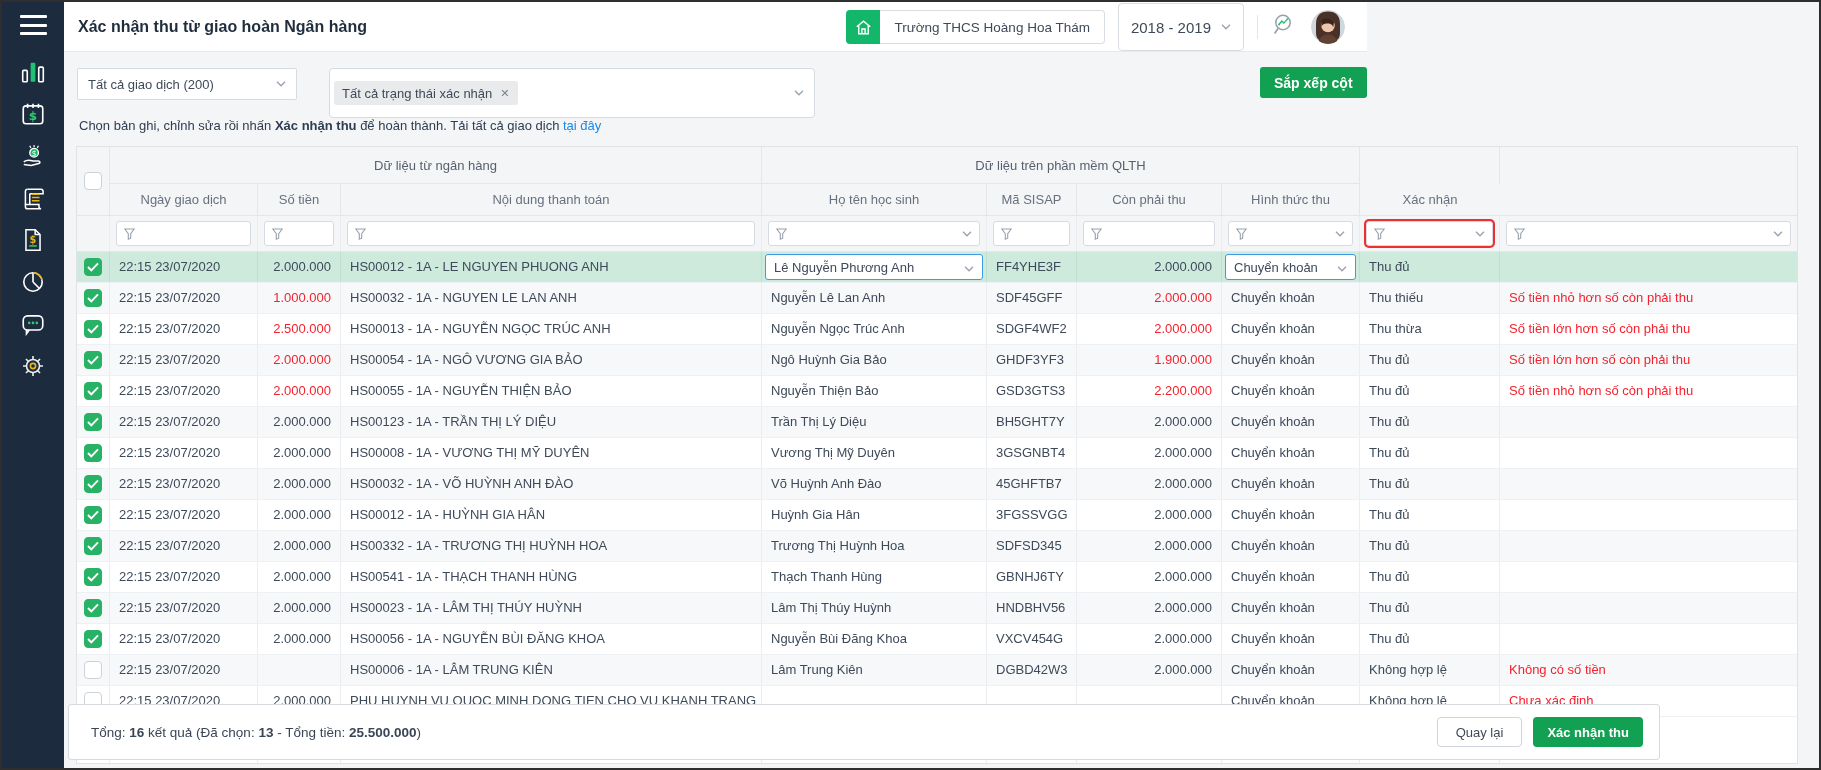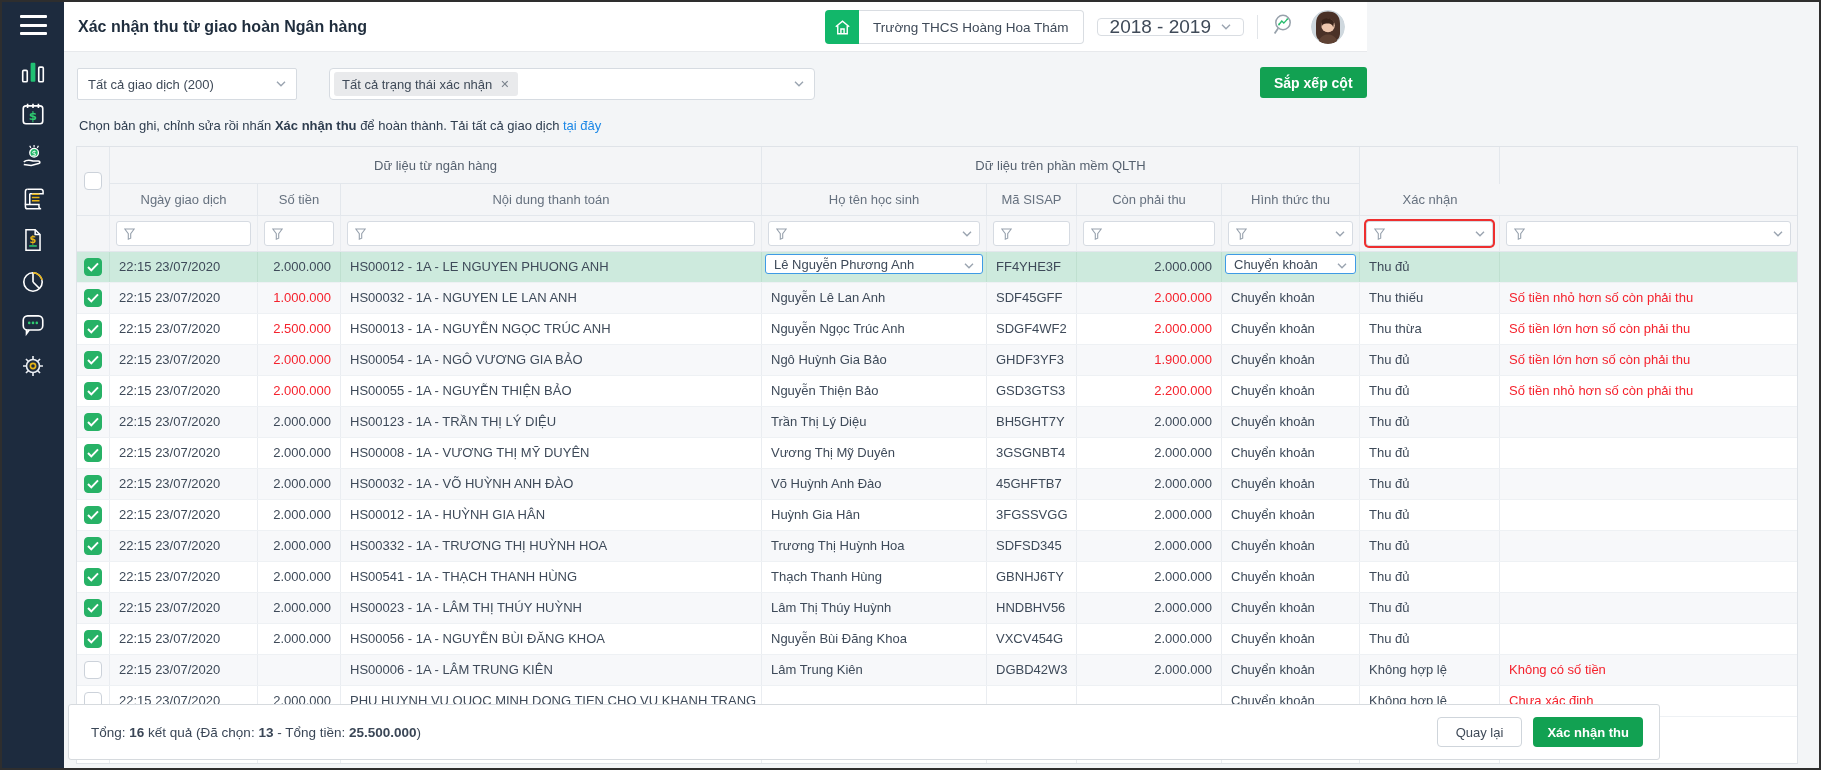--- a/index.html
+++ b/index.html
@@ -28,8 +28,8 @@
   .school-ic { width:34px; height:34px; background:#12b76a; border-radius:4px 0 0 4px; display:flex; align-items:center; justify-content:center; }
   .school-lb { border:1px solid #d9dde2; border-left:none; border-radius:0 4px 4px 0; display:flex; align-items:center;
                padding:0 14px; font-size:13.5px; color:#3f4a58; background:#fff; }
-  .yearbox { height:18px; border:1px solid #d9dde2; border-radius:4px; background:#fff; display:flex; align-items:center;
-             gap:10px; padding:0 12px; font-size:19px; color:#3f4a58; cursor:pointer; }
+  .yearbox { height:48px; border:1px solid #d9dde2; border-radius:4px; background:#fff; display:flex; align-items:center;
+             gap:10px; padding:0 12px; font-size:15px; color:#3f4a58; cursor:pointer; }
   .vsep { width:1px; height:24px; background:#e2e5e9; }
   .avatar { width:34px; height:34px; border-radius:50%; overflow:hidden; cursor:pointer; }
 

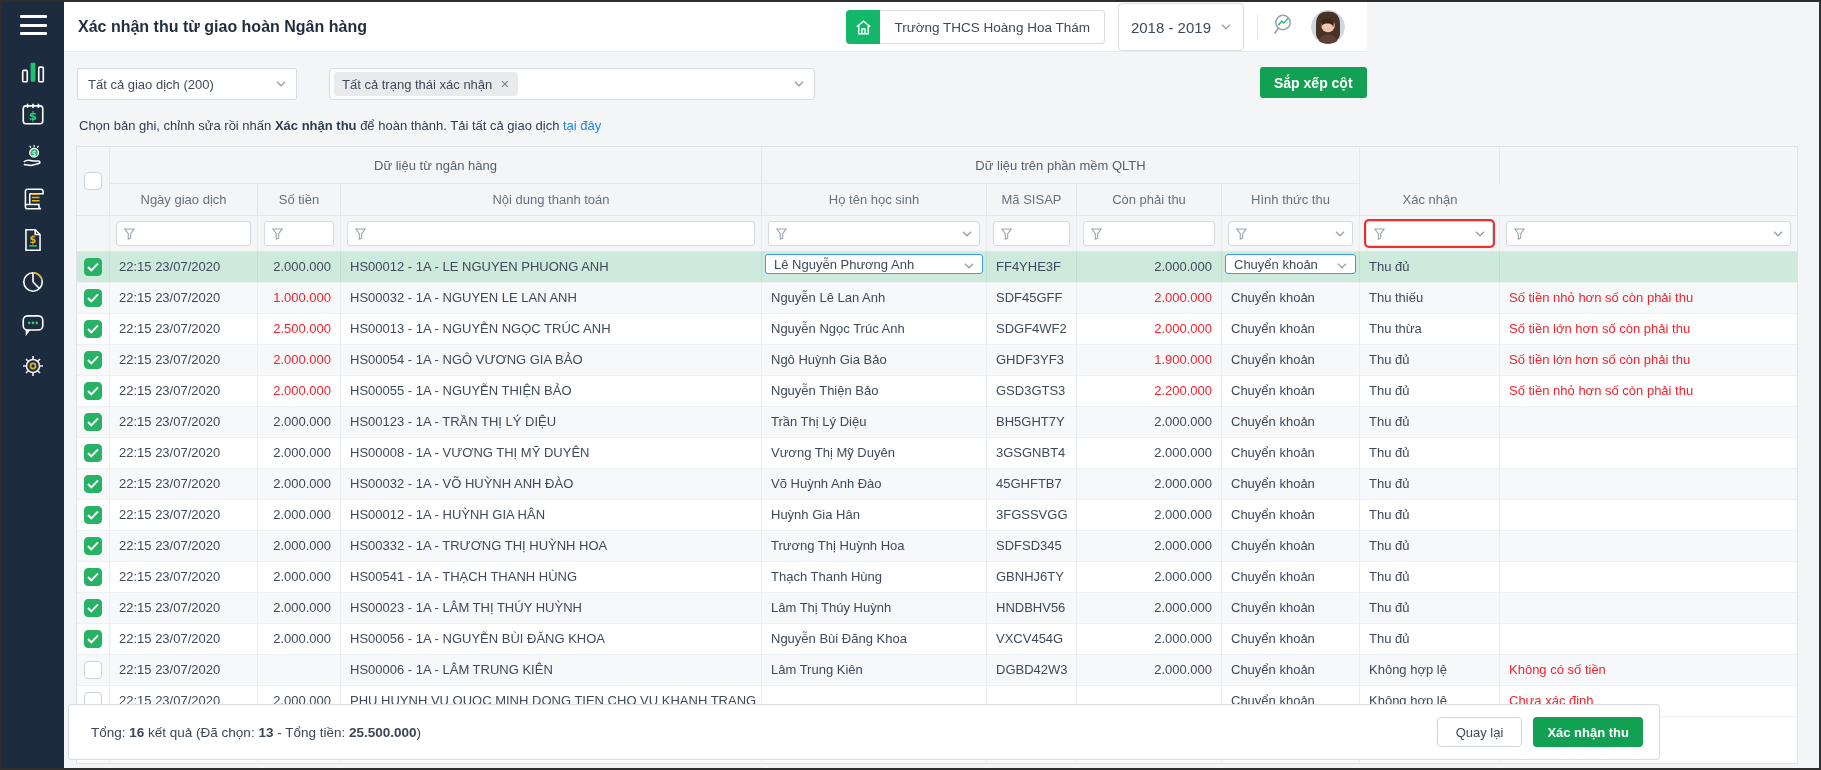--- a/index.html
+++ b/index.html
@@ -37,7 +37,7 @@
   .ddl { position:absolute; left:13px; top:66px; width:220px; height:32px; background:#fff; border:1px solid #d6dbe1;
          border-radius:2px; display:flex; align-items:center; justify-content:space-between; padding:0 10px;
          font-size:13px; color:#3f4a58; cursor:pointer; }
-  .multibox { position:absolute; left:265px; top:66px; width:486px; height:32px; background:#fff; border:1px solid #d6dbe1;
+  .multibox { position:absolute; left:265px; top:66px; width:486px; height:50px; background:#fff; border:1px solid #d6dbe1;
               border-radius:4px; display:flex; align-items:center; padding:0 10px 0 4px; cursor:pointer; }
   .chip { background:#e9eaec; border-radius:3px; height:24px; display:flex; align-items:center; gap:8px; padding:0 8px;
           font-size:13px; color:#3f4a58; }

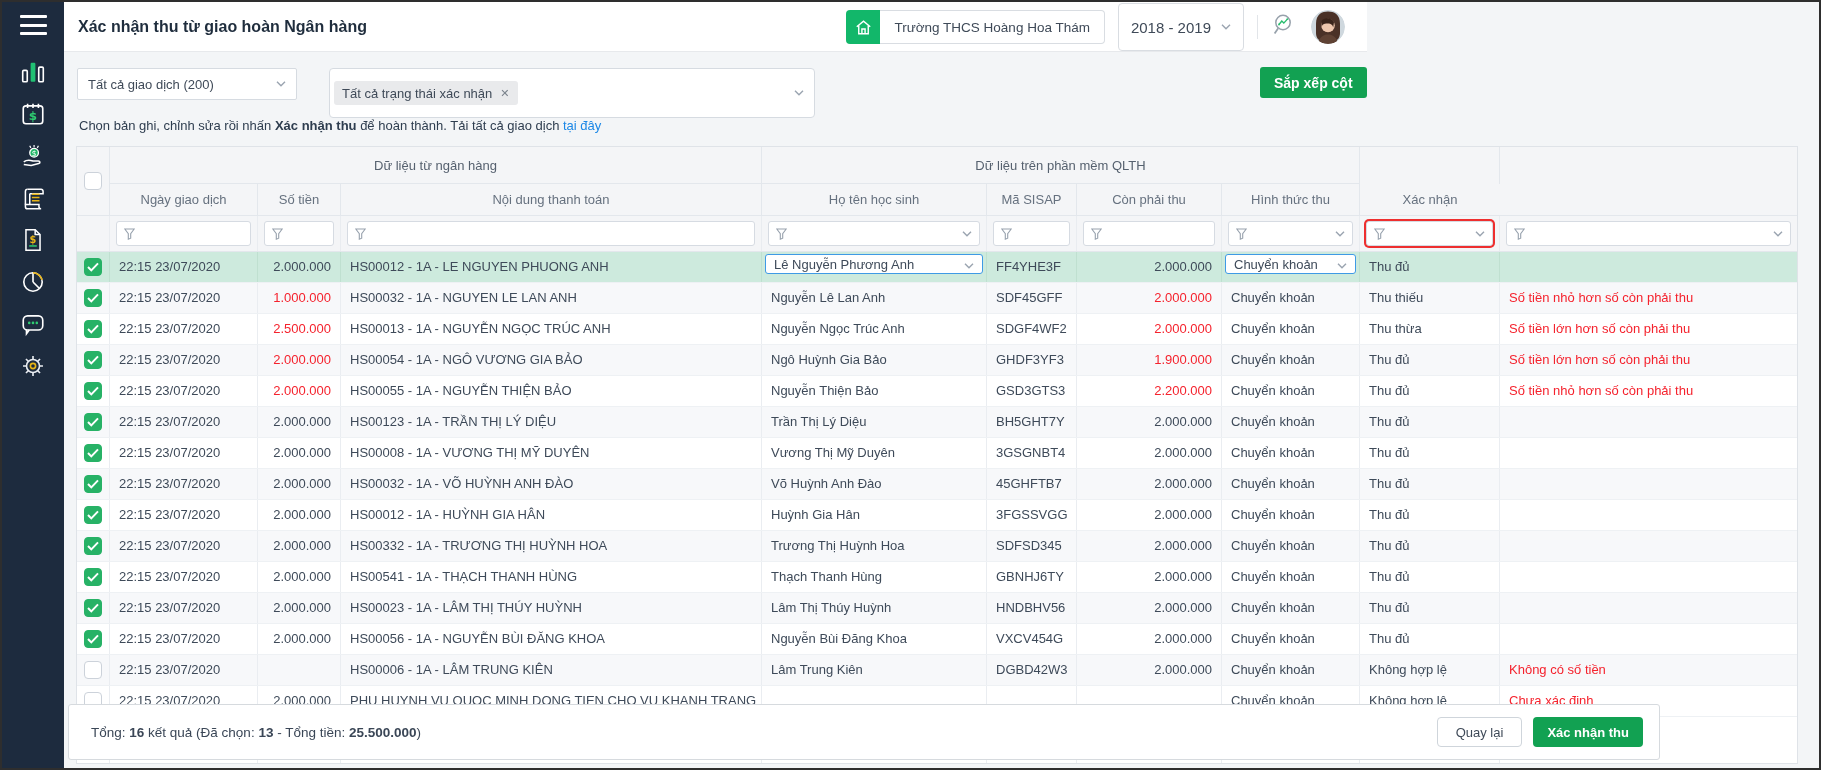--- a/index.html
+++ b/index.html
@@ -84,7 +84,7 @@
         align-items:center; justify-content:center; cursor:pointer; }
   .cb.on { background:#27b266; border-color:#27b266; }
   .td.selwrap { padding:2px 3px; }
-  .selbox { height:20px; background:#fff; border:1px solid #3f9ae5; border-radius:3px; display:flex; align-items:center;
+  .selbox { height:26px; background:#fff; border:1px solid #3f9ae5; border-radius:3px; display:flex; align-items:center;
             justify-content:space-between; padding:0 8px; line-height:normal; cursor:pointer; }
   .filler { height:60px; }
   .filler .td { height:60px; }

